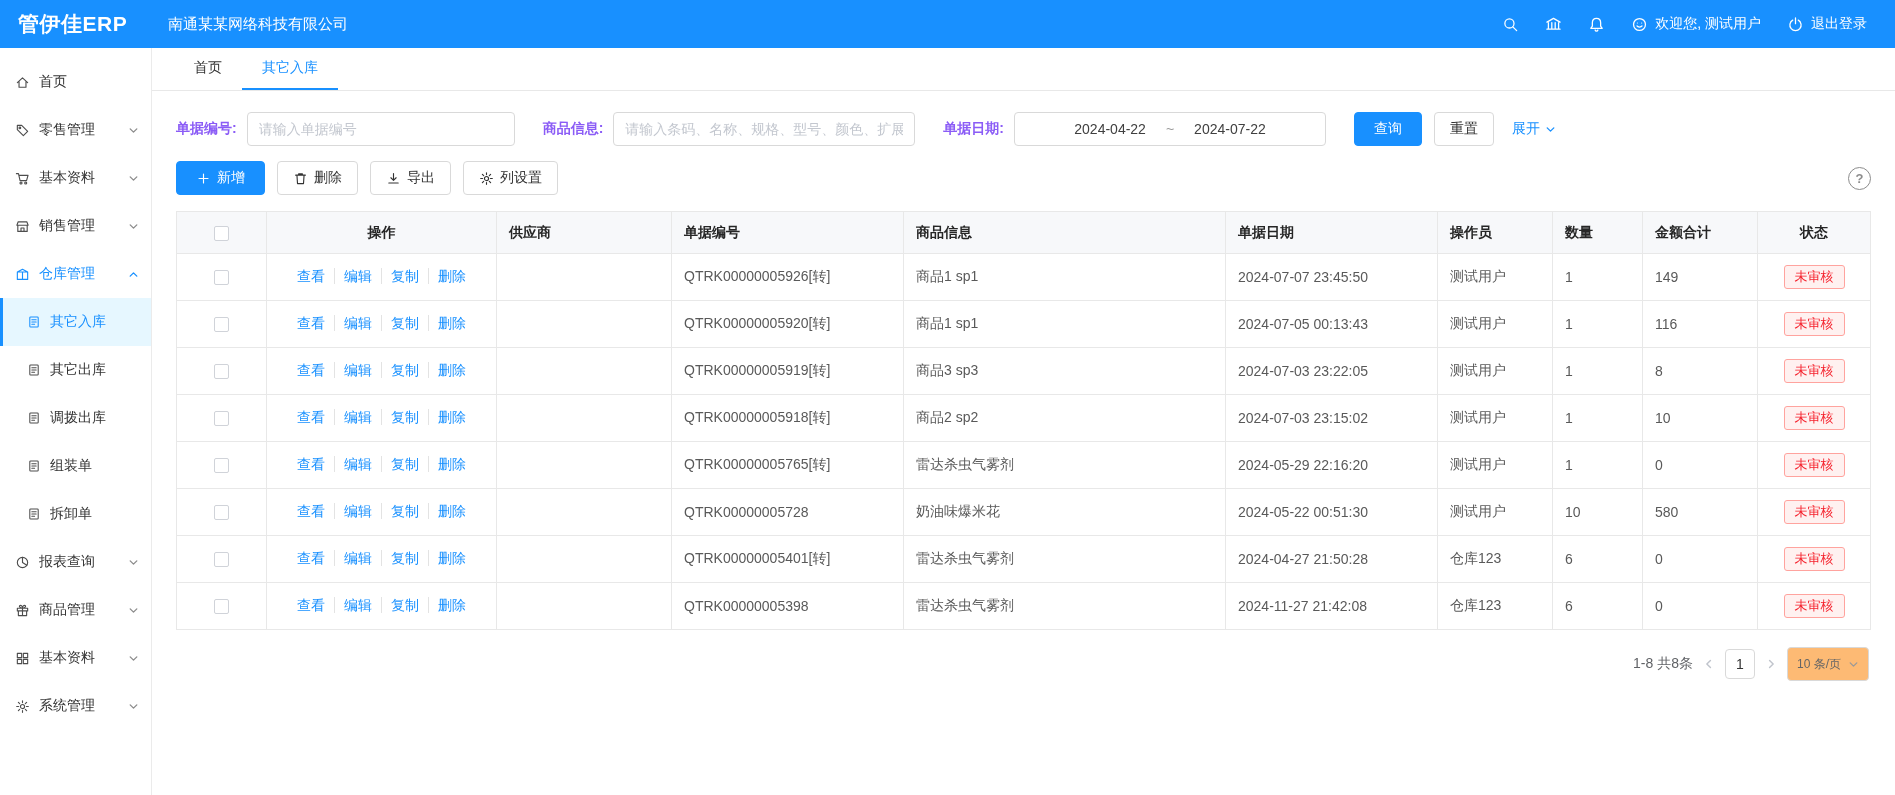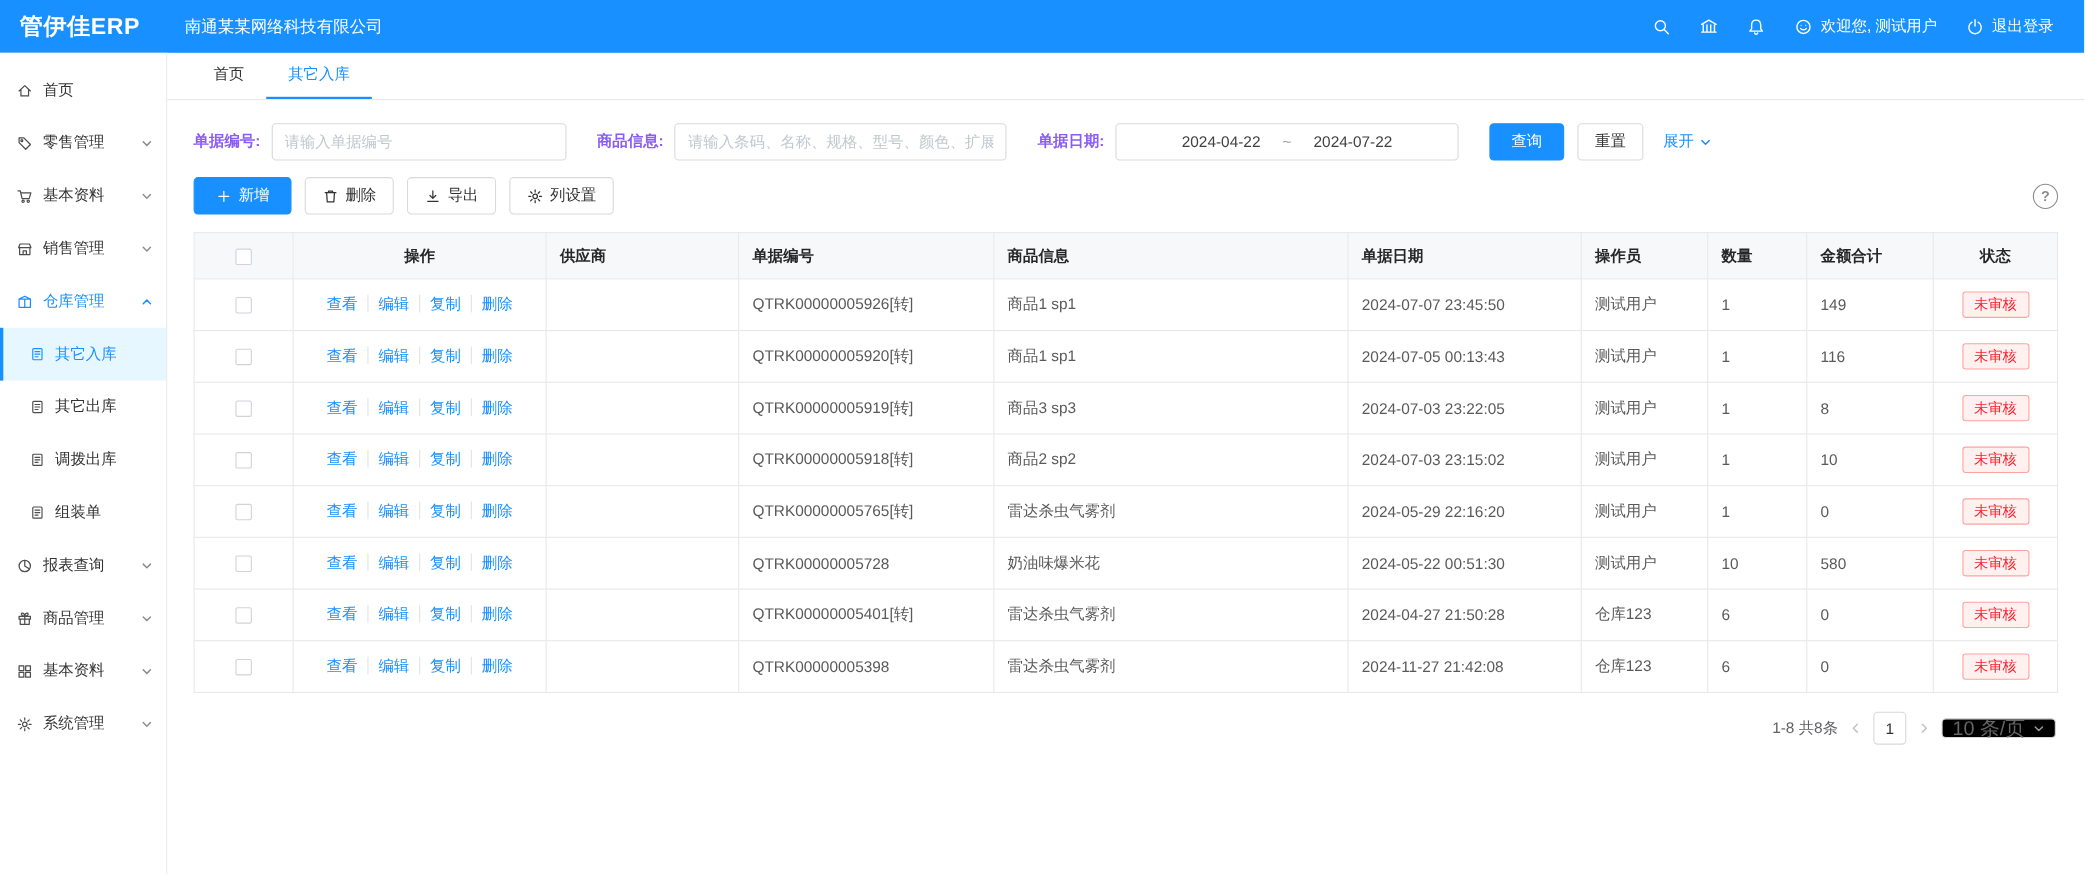--- a/index.html
+++ b/index.html
@@ -232,6 +232,15 @@
             </svg>
           </span>
         <span>组装单</span>
+      </div>
+      <div class="sub-item">
+        <span class="micon">
+            <svg class="i" viewBox="0 0 16 16">
+              <rect x="3.2" y="2.2" width="9.6" height="11.6" rx="1"></rect>
+              <path d="M5.5 5.4 h5 M5.5 8 h5 M5.5 10.6 h3.2"></path>
+            </svg>
+          </span>
+        <span>拆卸单</span>
       </div>
 
       <div class="side-item">

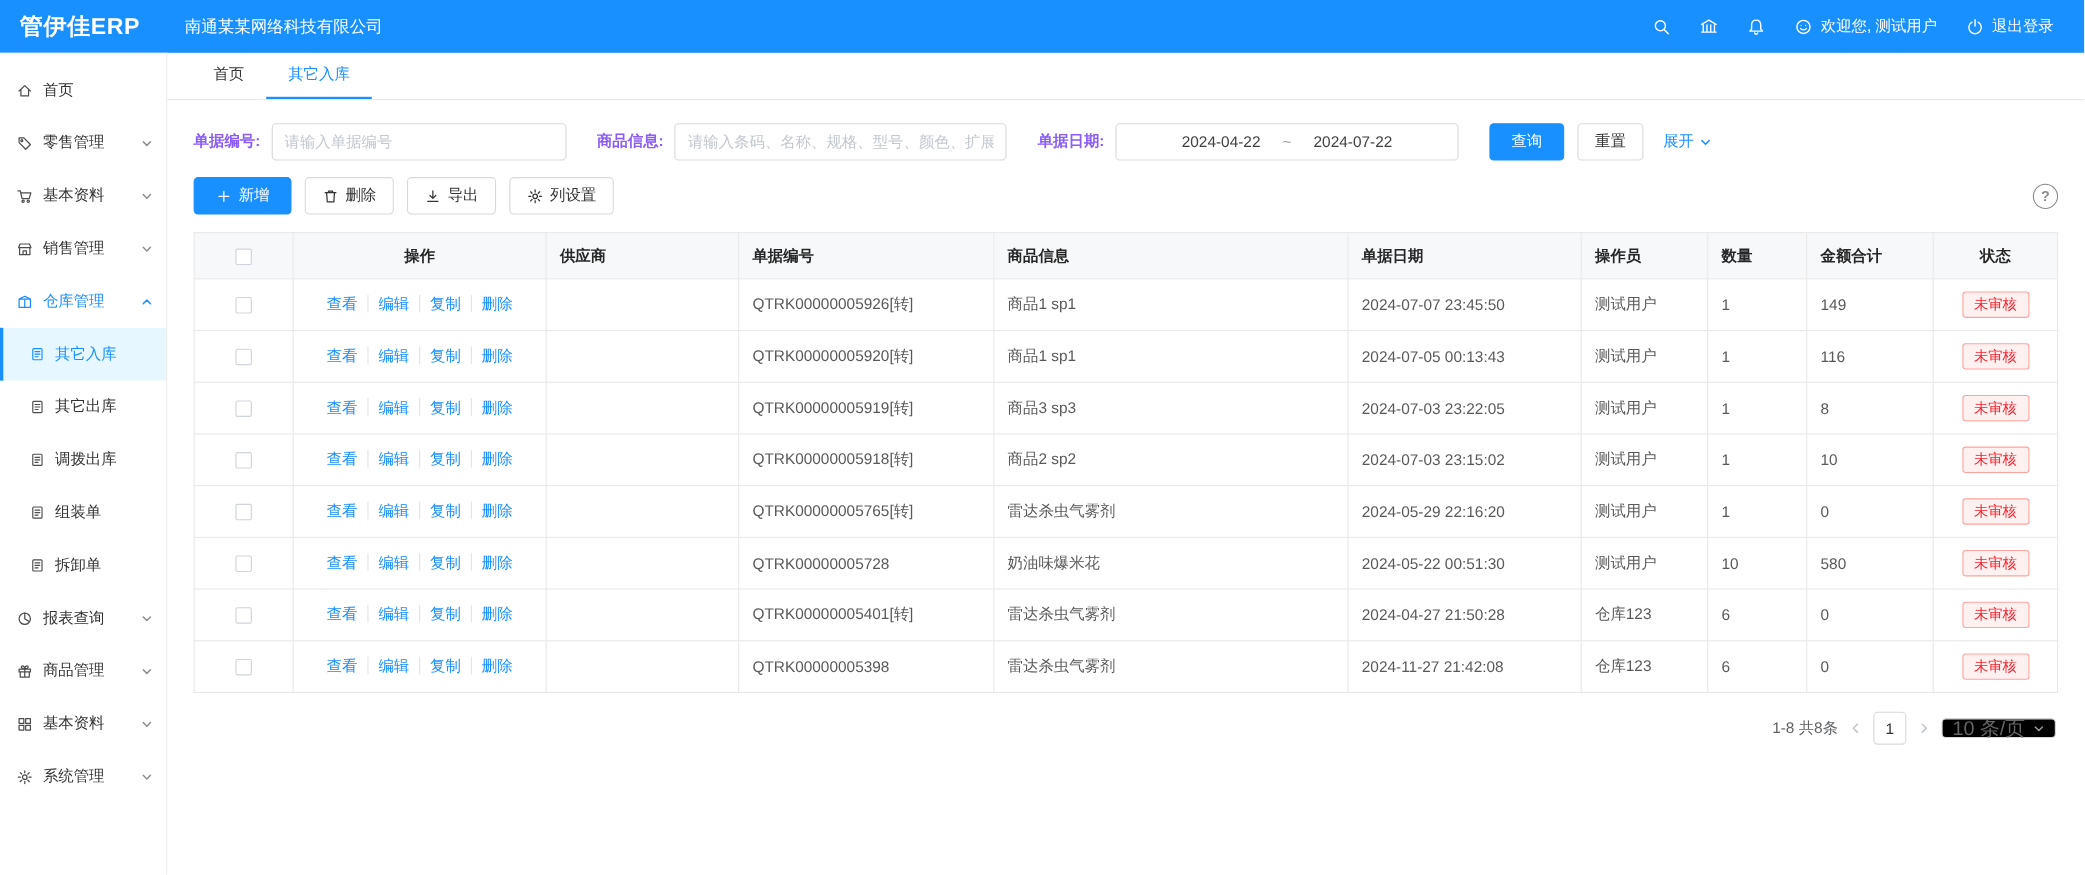--- a/index.html
+++ b/index.html
@@ -80,7 +80,7 @@
   .pg-arrow{color:#c0c4cc;display:flex;cursor:pointer;}
   .pg-arrow svg{width:12px;height:12px;}
   .pg-num{min-width:30px;height:30px;box-sizing:border-box;border:1px solid #d9d9d9;border-radius:4px;display:flex;align-items:center;justify-content:center;background:#fff;color:#333;cursor:pointer;}
-  .pg-size{height:18px;box-sizing:border-box;border:1px solid #d9d9d9;border-radius:4px;display:flex;align-items:center;gap:7px;padding:0 9px;background:#000000;color:#666;font-size:18px;cursor:pointer;}
+  .pg-size{height:34px;box-sizing:border-box;border:1px solid #d9d9d9;border-radius:4px;display:flex;align-items:center;gap:7px;padding:0 9px;background:#fdba74;color:#666;font-size:12px;cursor:pointer;}
   .pg-size .chev{display:flex;color:#999;}
 </style>
 </head>

